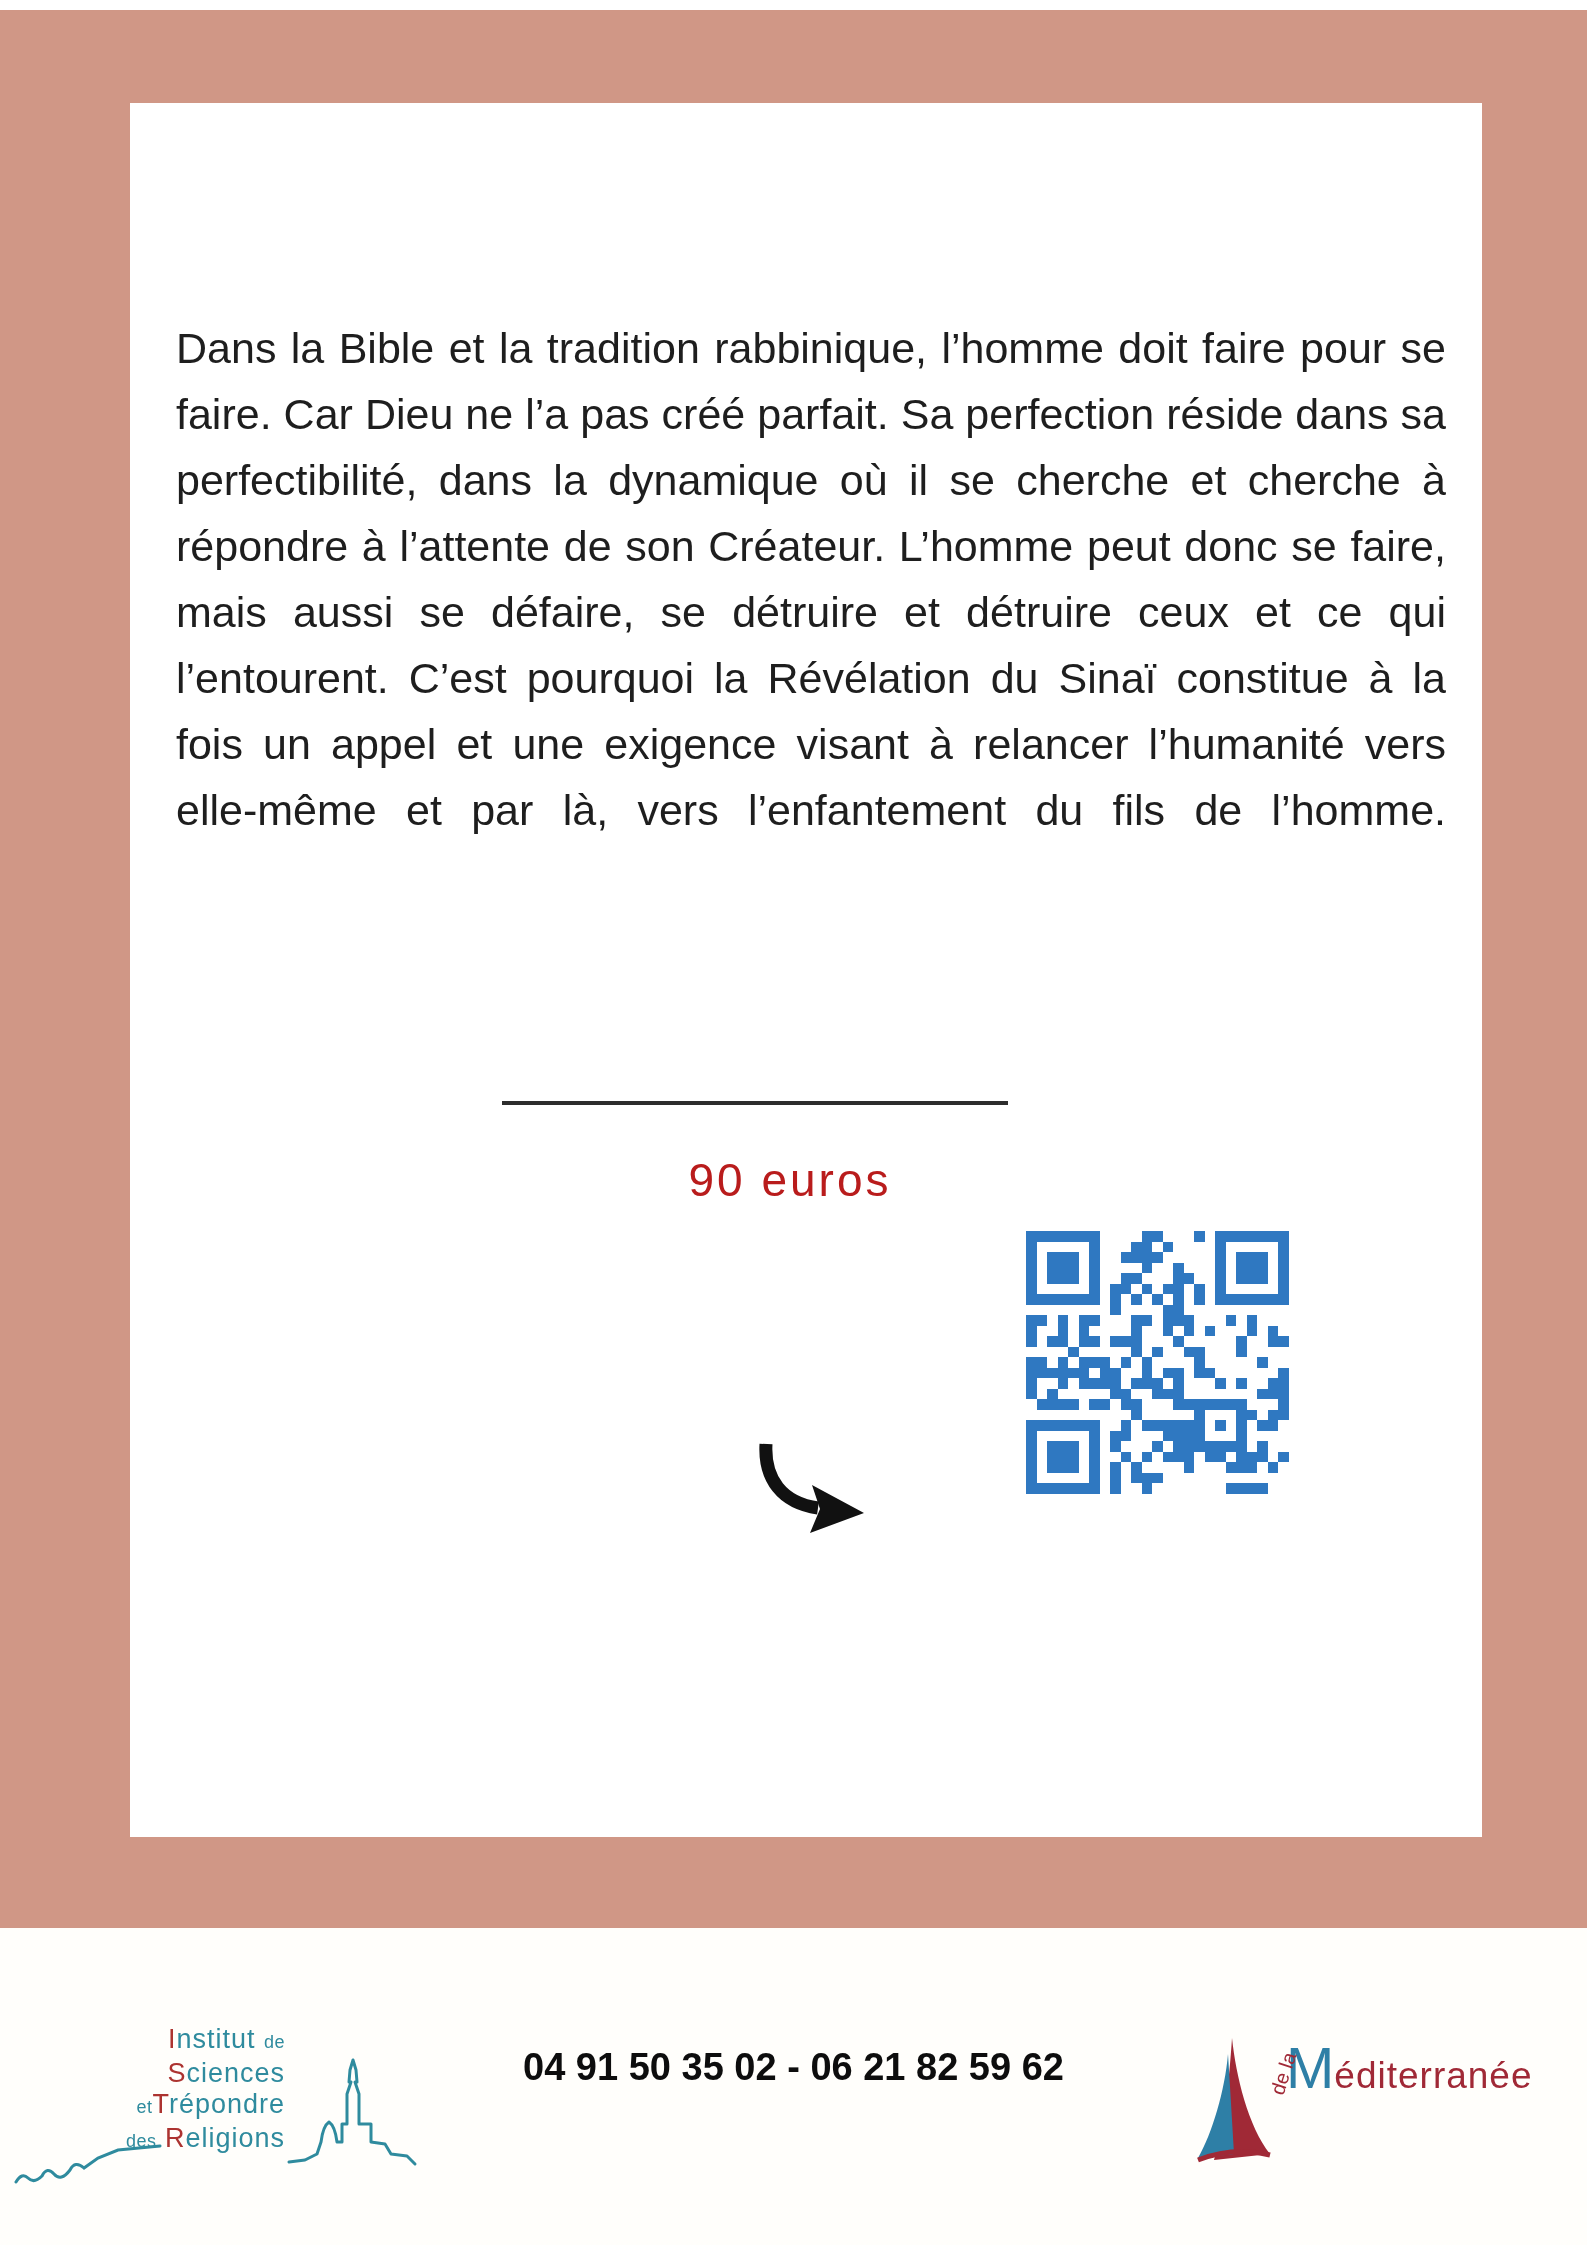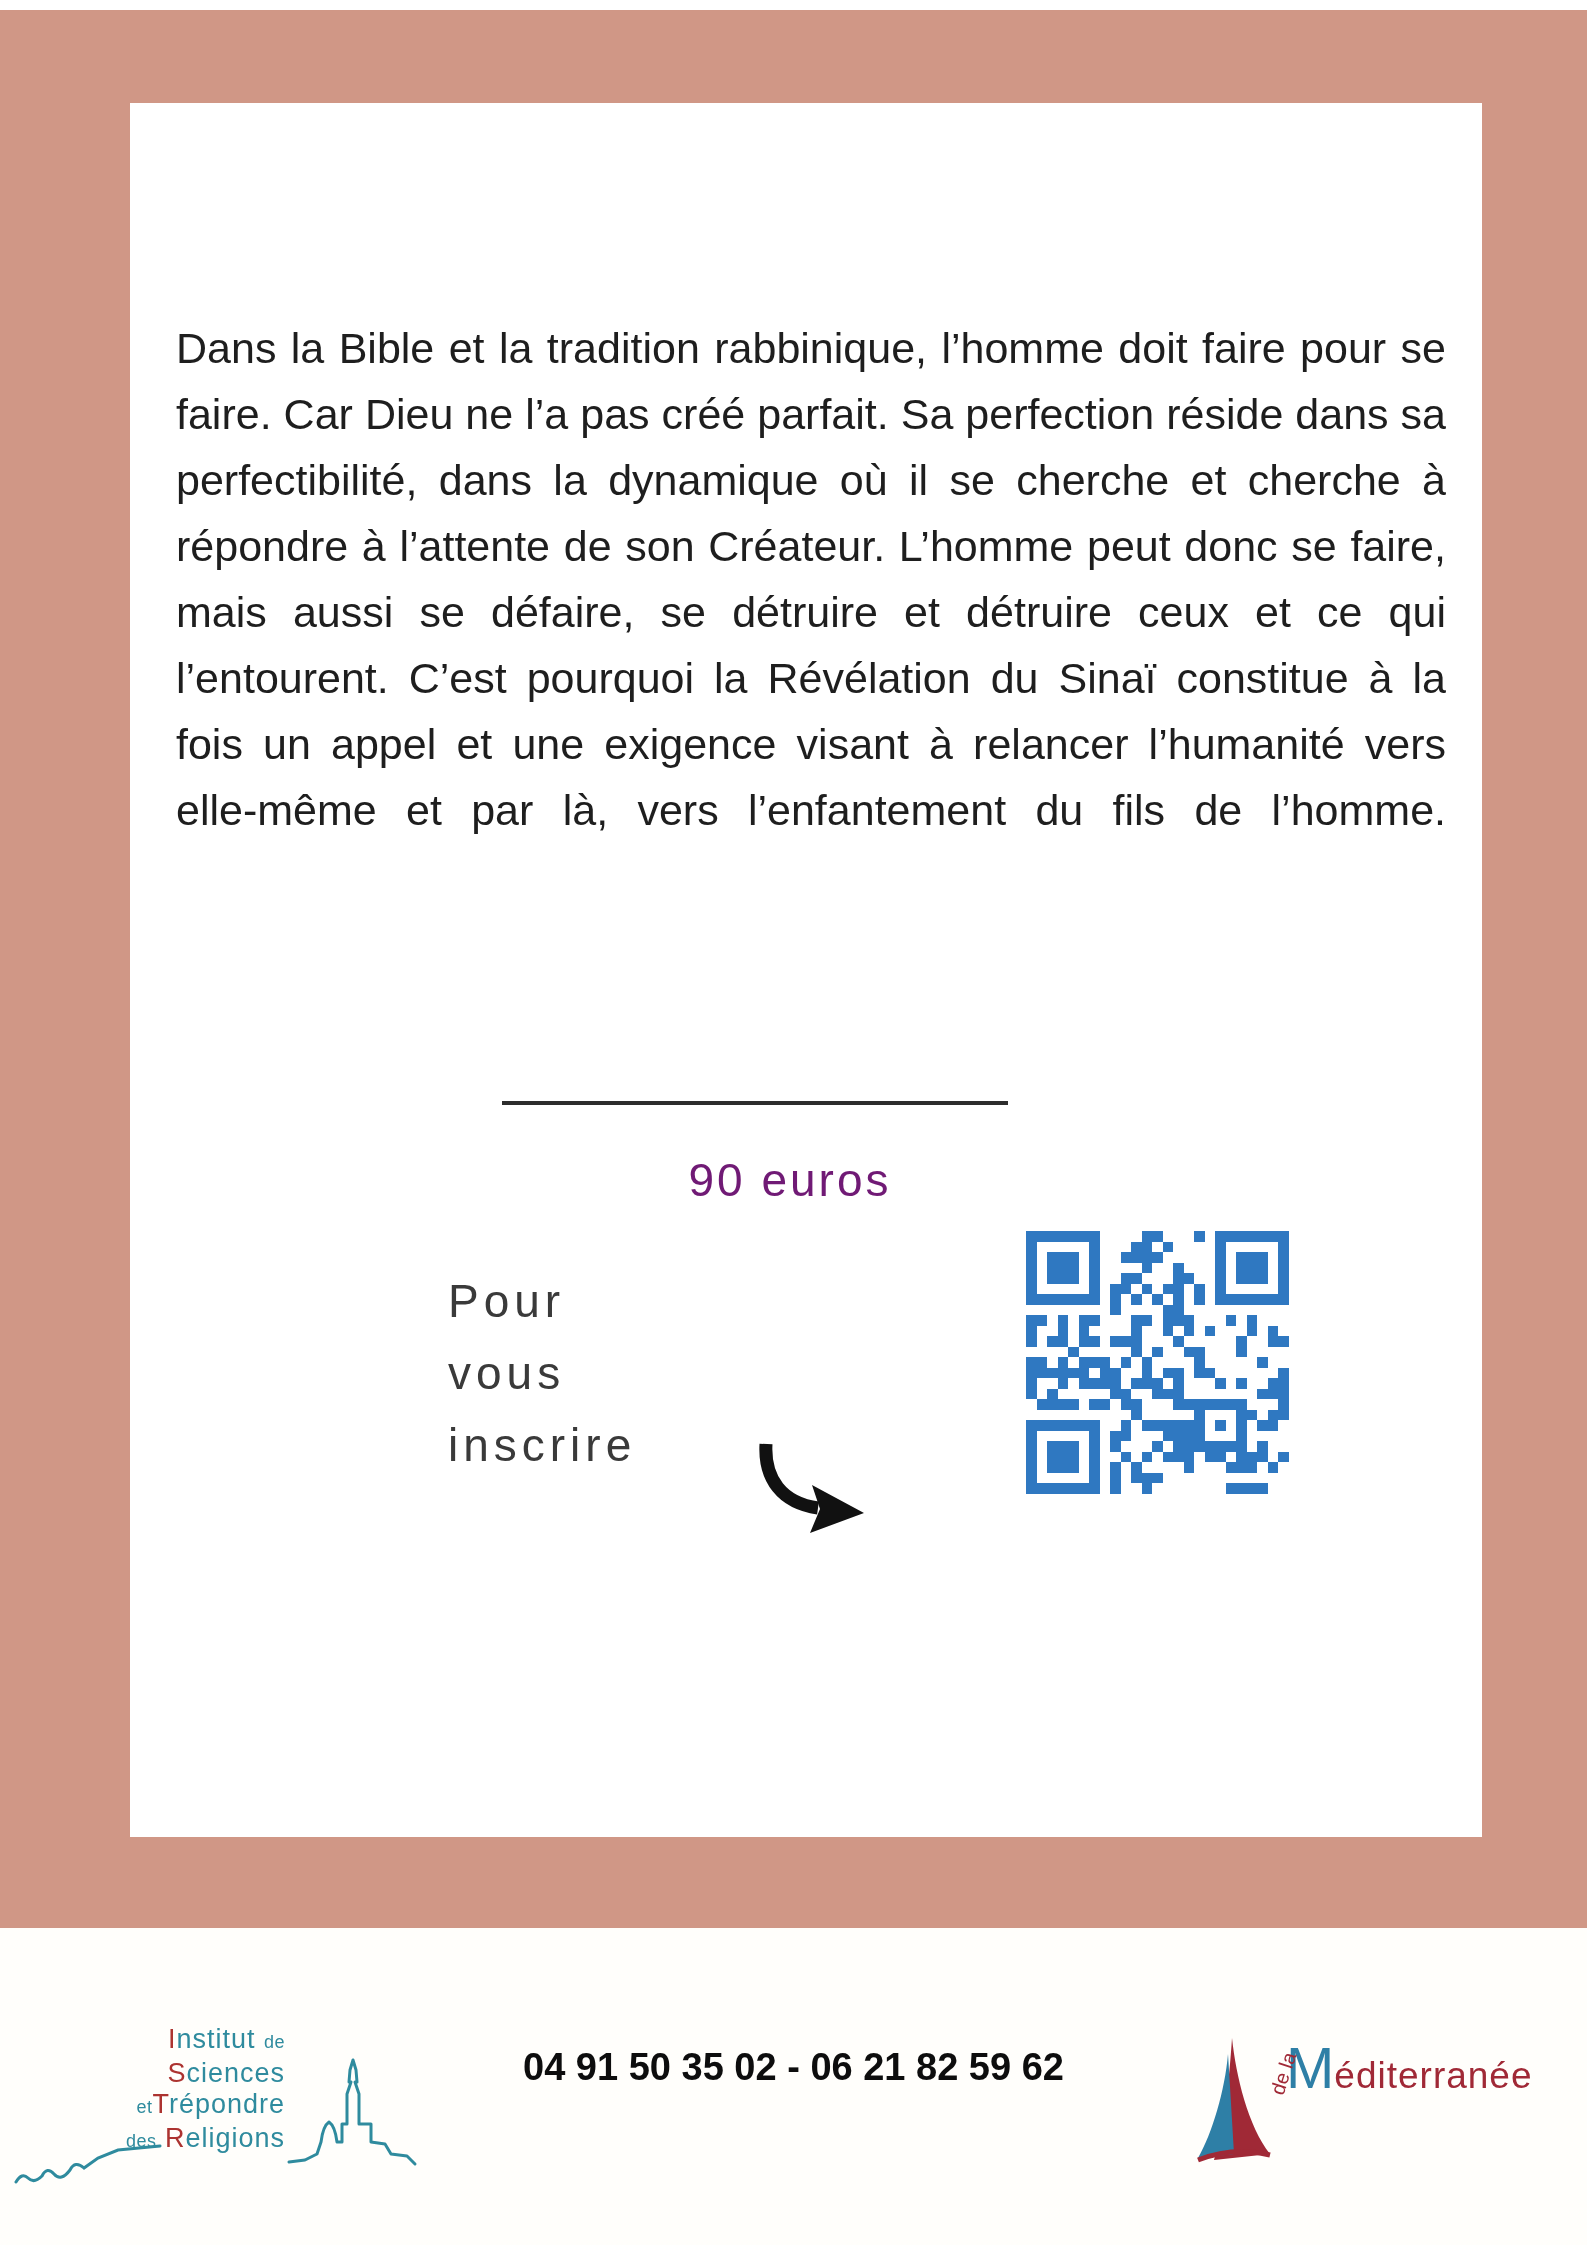--- a/index.html
+++ b/index.html
@@ -33,7 +33,7 @@
   .price{
     position:absolute;left:430px;top:1050px;width:460px;
     text-align:center;
-    font-size:46px;color:#701a75;letter-spacing:3px;
+    font-size:46px;color:#b91c1c;letter-spacing:3px;
   }
   .register{
     position:absolute;left:318px;top:1162px;

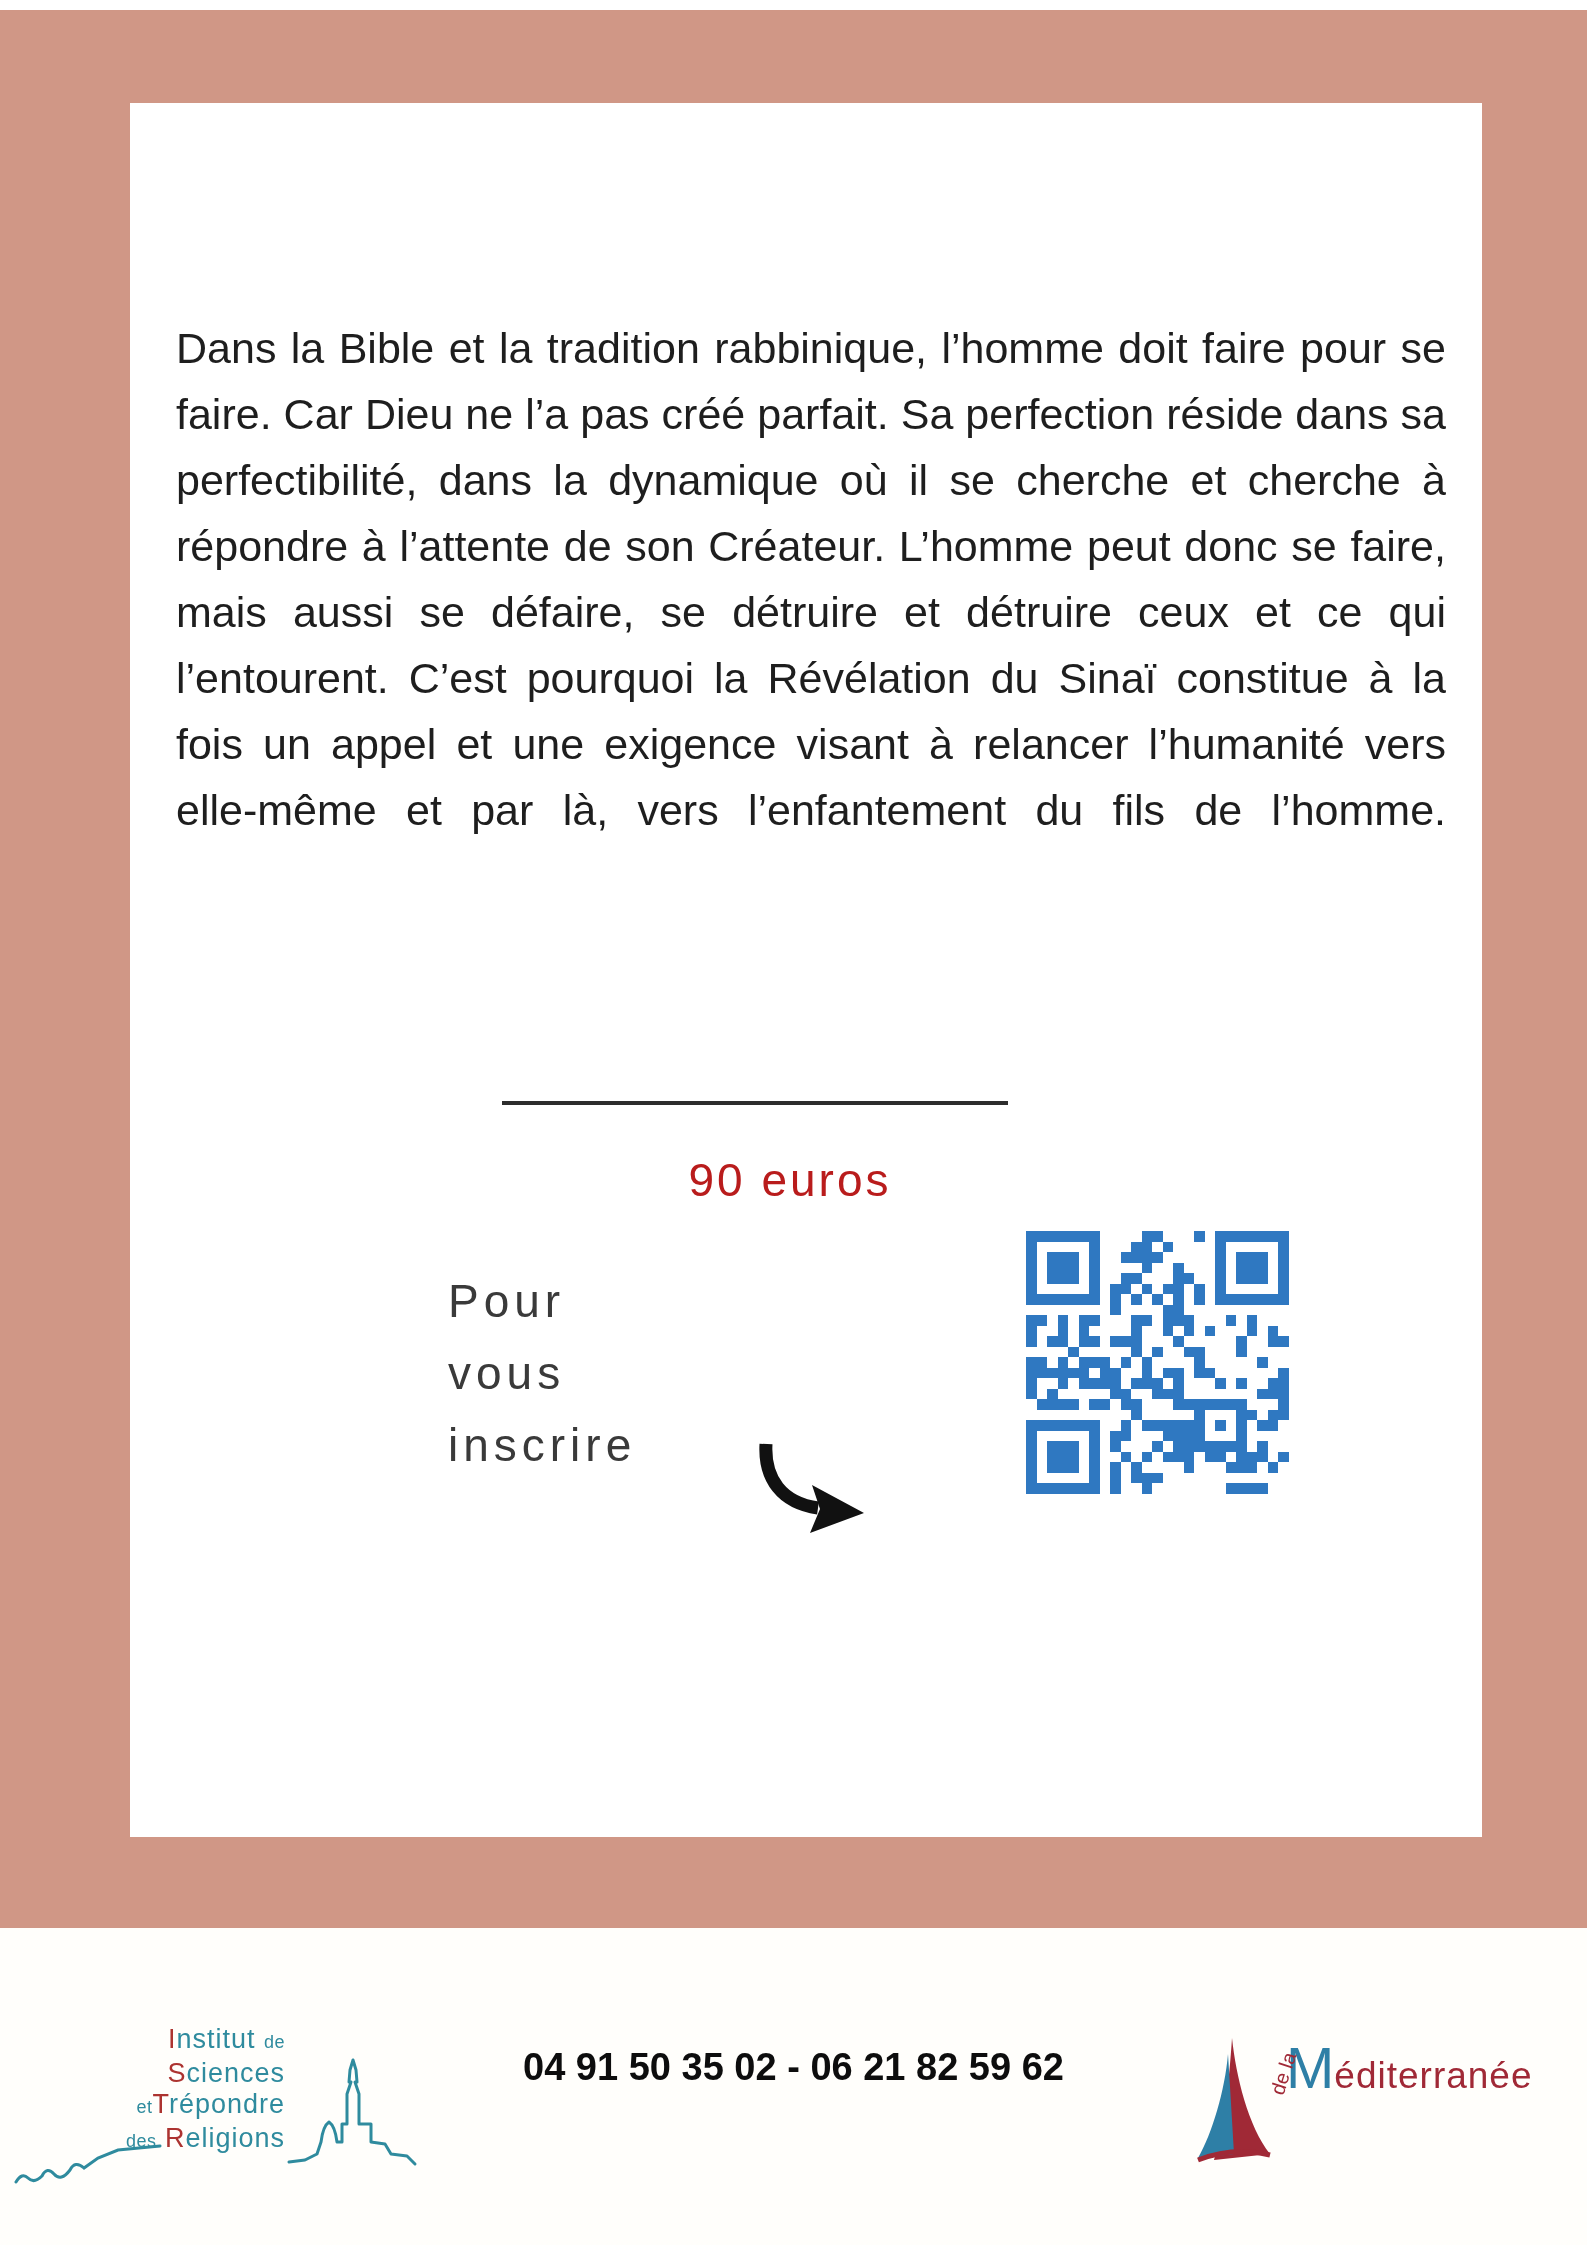--- a/index.html
+++ b/index.html
@@ -105,11 +105,6 @@
 
     <div class="price">90 euros</div>
 
-    <div class="register">
-      <div>Pour</div>
-      <div>vous</div>
-      <div>inscrire</div>
-    </div>
 
     <svg class="arrow" viewBox="0 0 126 100">
       <path d="M12,5 C10,40 28,64 64,69" fill="none" stroke="#111111" stroke-width="13"></path>

